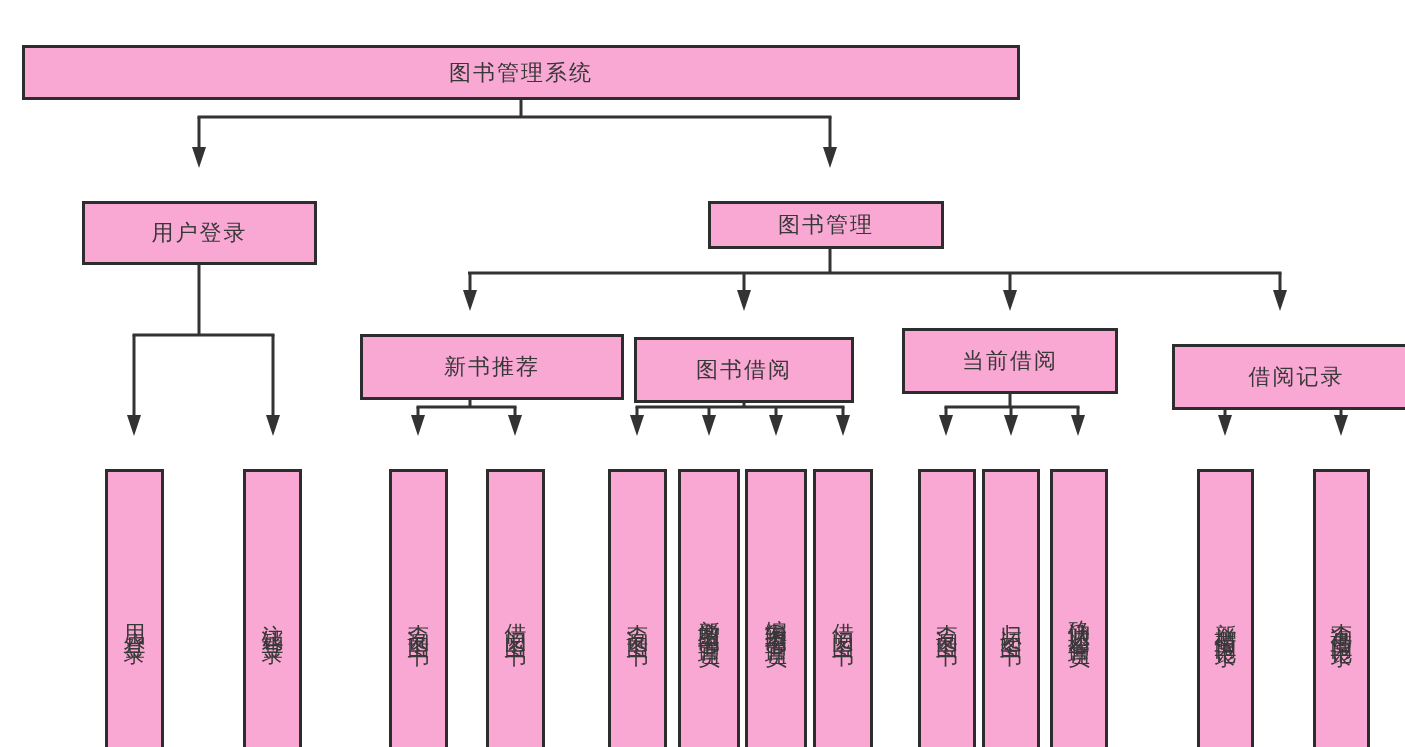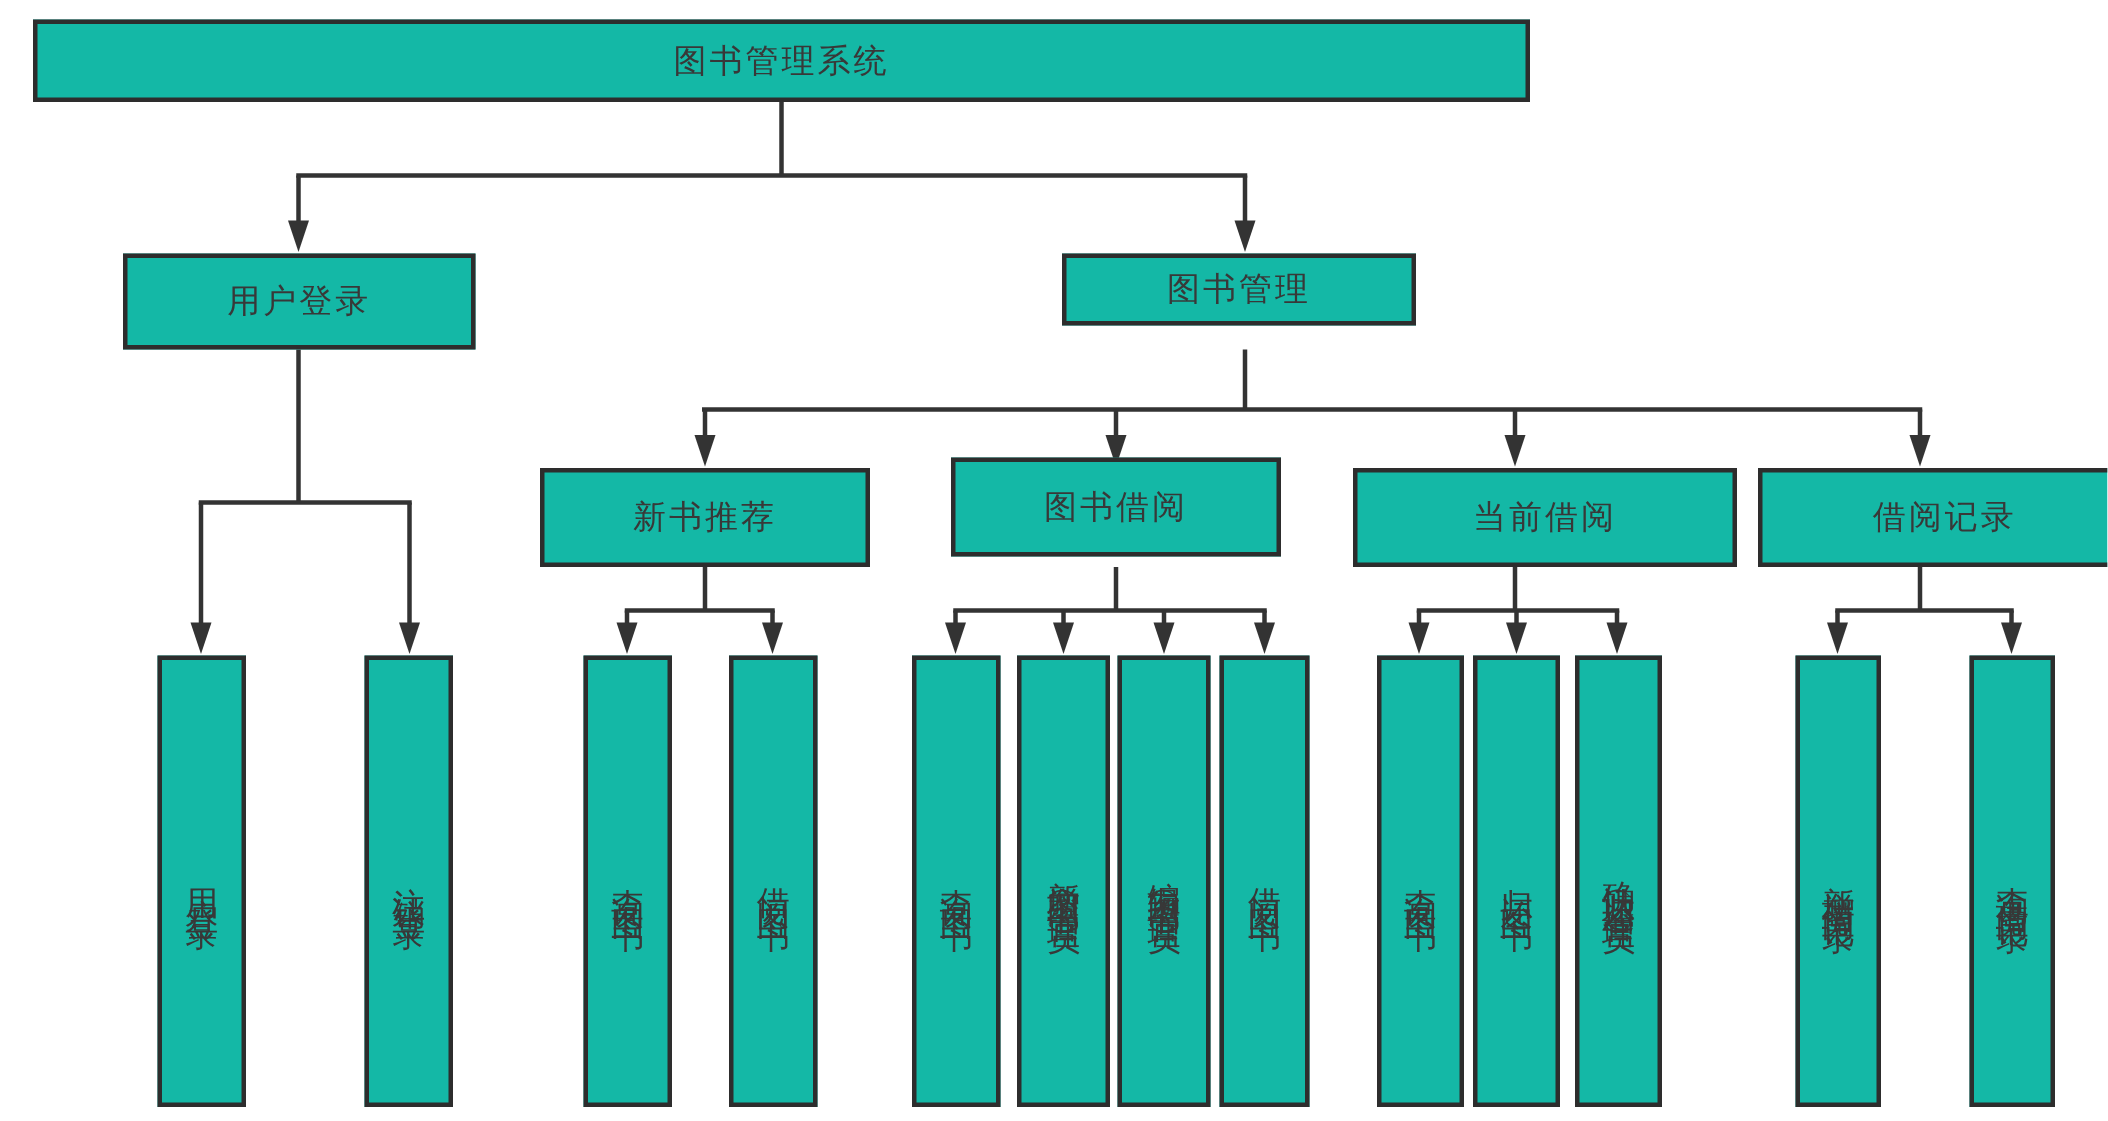--- a/index.html
+++ b/index.html
@@ -15,12 +15,13 @@
     position:absolute;
     box-sizing:border-box;
     border:3px solid #2d2d2d;
-    background:#14b8a6;
+    background:#f9a8d4;
     display:flex;
     align-items:center;
     justify-content:center;
     z-index:2;
     color:#383838;
+    margin-top:32px;
   }
   .box.h span{
     font-size:22px;

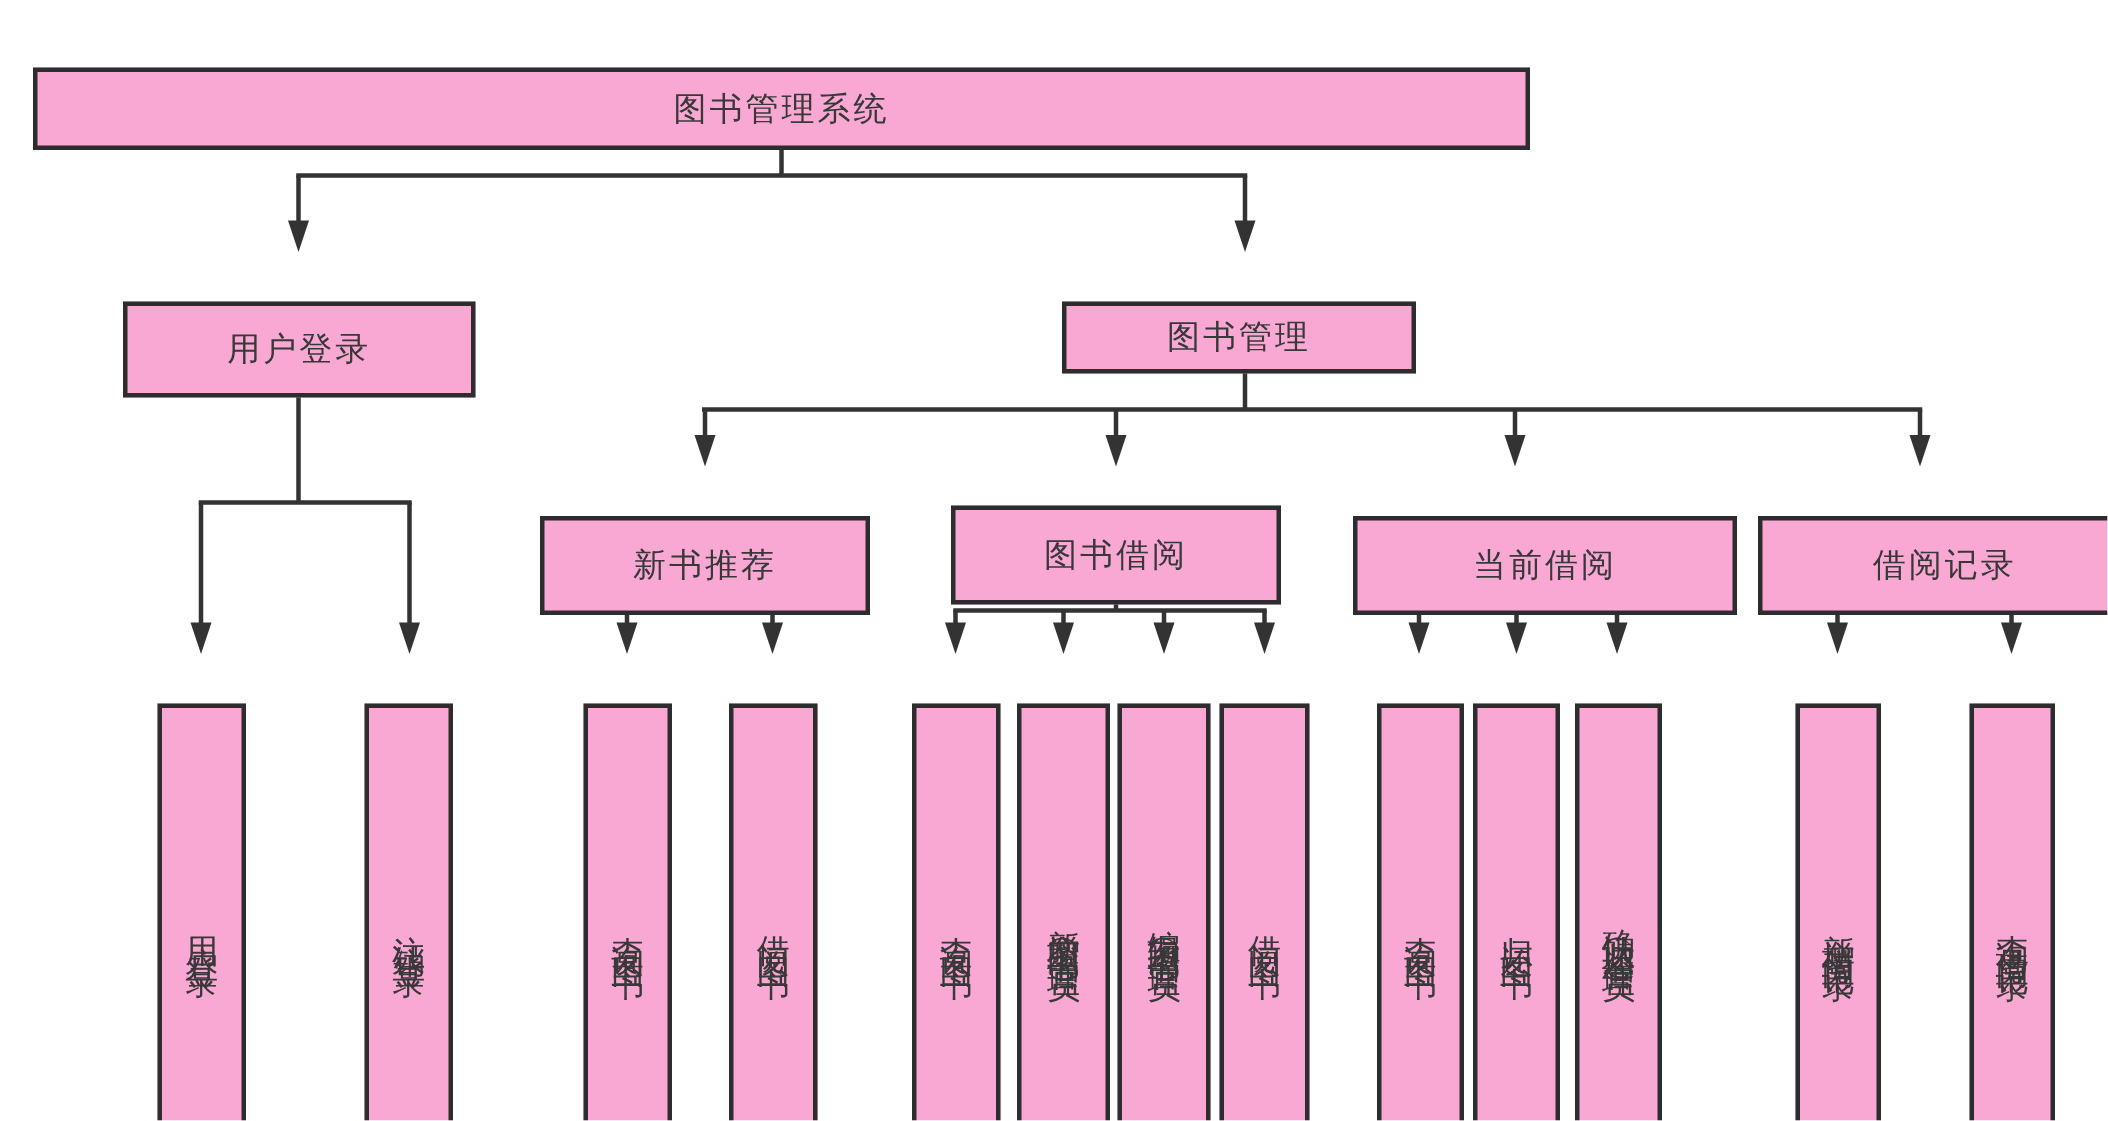--- a/index.html
+++ b/index.html
@@ -130,7 +130,7 @@
     <span>图书管理</span>
   </div>
 
-  <div class="box h" style="left:360px;top:312px;width:220px;height:66px">
+  <div class="box h" style="left:360px;top:302px;width:264px;height:66px">
     <span>新书推荐</span>
   </div>
   <div class="box h" style="left:634px;top:305px;width:220px;height:66px">

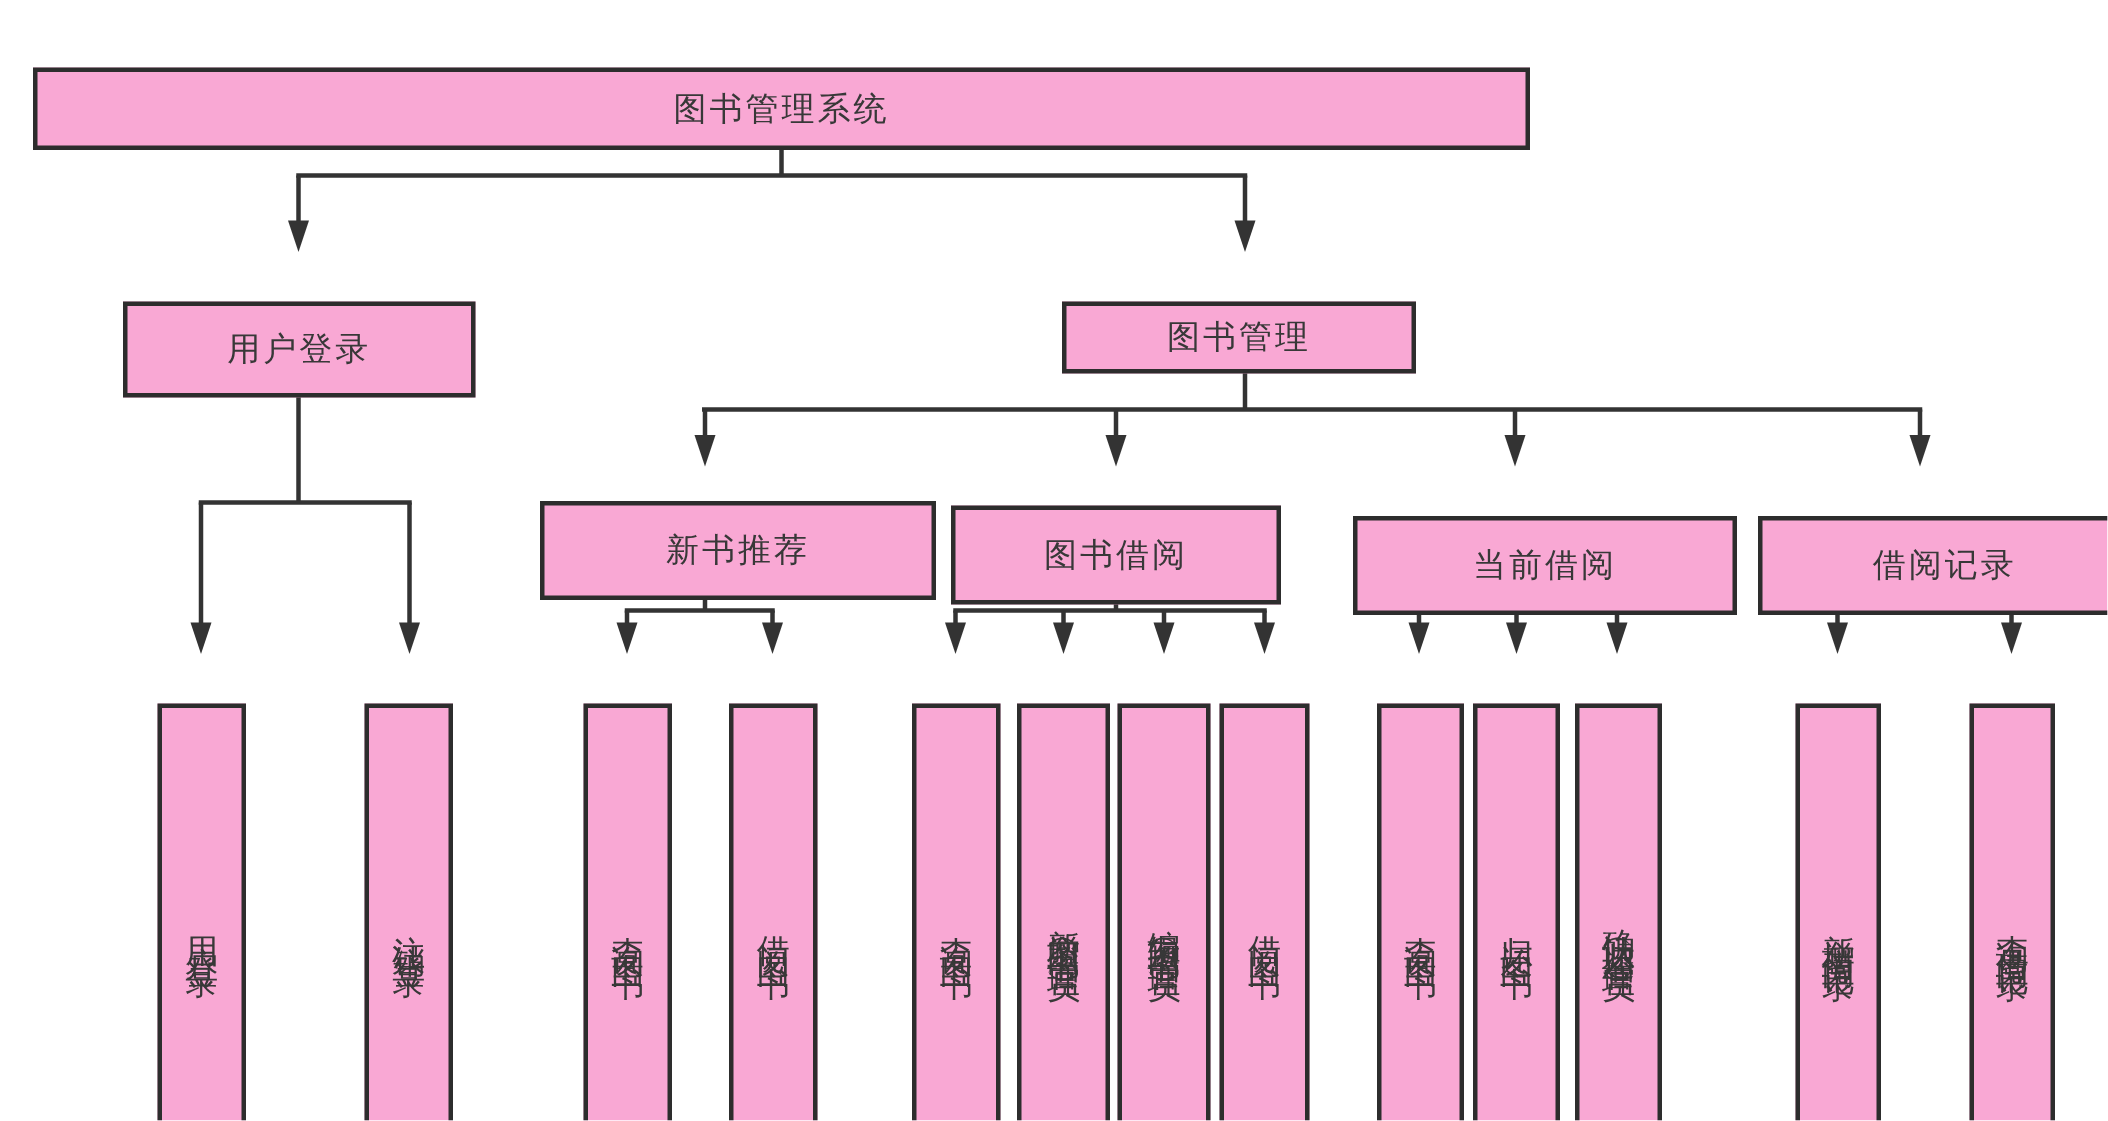--- a/index.html
+++ b/index.html
@@ -136,7 +136,7 @@
   <div class="box h" style="left:634px;top:305px;width:220px;height:66px">
     <span>图书借阅</span>
   </div>
-  <div class="box h" style="left:902px;top:312px;width:256px;height:66px">
+  <div class="box h" style="left:902px;top:296px;width:216px;height:66px">
     <span>当前借阅</span>
   </div>
   <div class="box h" style="left:1172px;top:312px;width:249px;height:66px">

